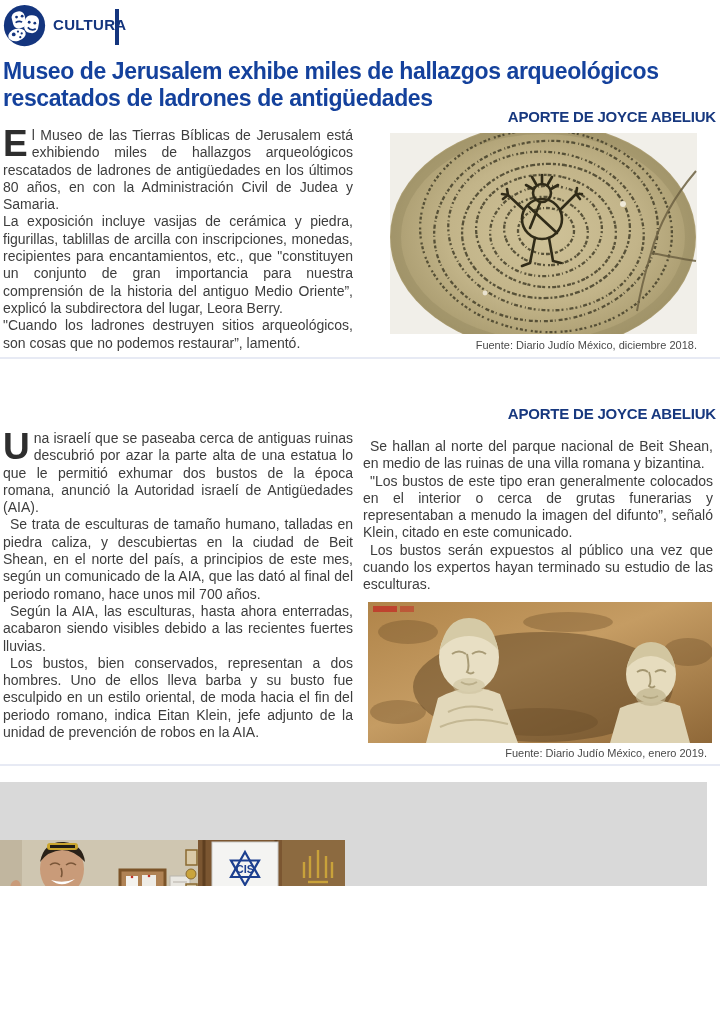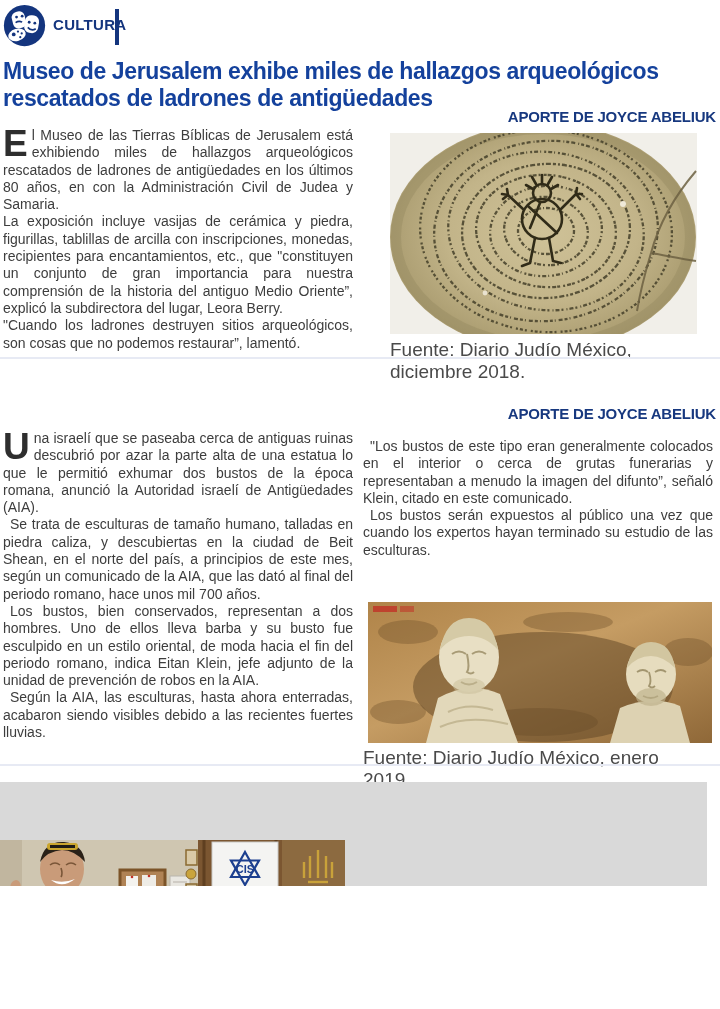--- a/index.html
+++ b/index.html
@@ -46,7 +46,7 @@
   .bowl{left:390px;top:133px;width:307px;height:201px;}
   .busts{left:368px;top:602px;width:344px;height:141px;}
   .caption{
-    position:absolute;font-size:19px;color:#4a4a4a;
+    position:absolute;font-size:11px;color:#4a4a4a;text-align:right;
   }
   .cap1{left:390px;top:339px;width:307px;}
   .cap2{left:363px;top:747px;width:344px;}

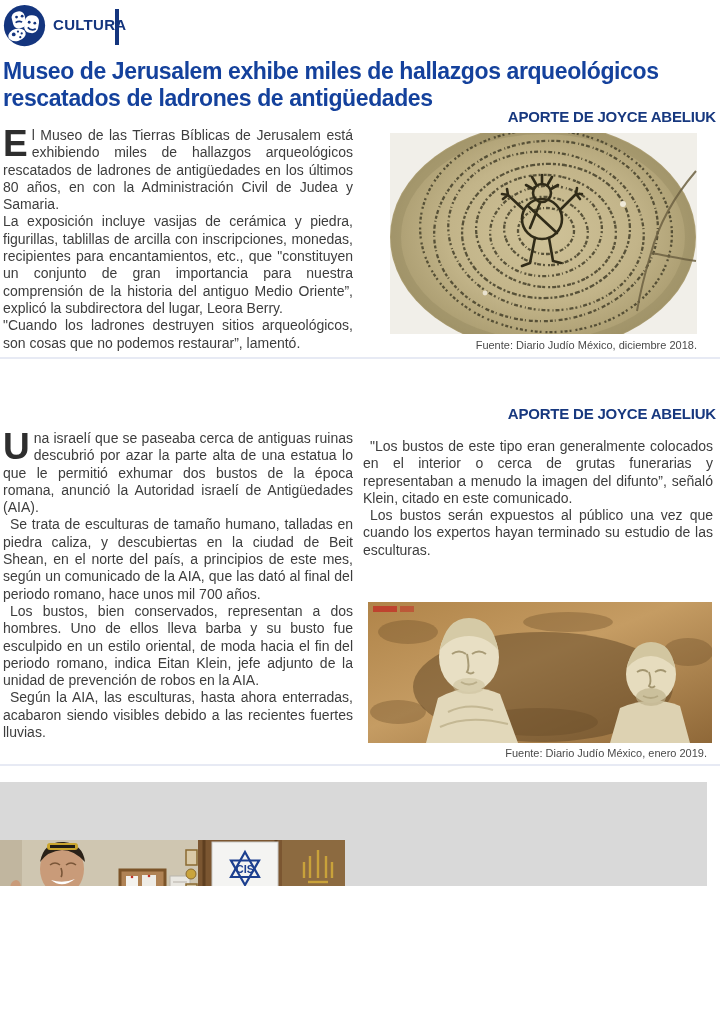--- a/index.html
+++ b/index.html
@@ -164,6 +164,7 @@
   </div>
 
   <div class="col a2R">
+    <p class="ind">Se hallan al norte del parque nacional de Beit Shean, en medio de las ruinas de una villa romana y bizantina.</p>
     <p class="ind">"Los bustos de este tipo eran generalmente colocados en el interior o cerca de grutas funerarias y representaban a menudo la imagen del difunto”, señaló Klein, citado en este comunicado.</p>
     <p class="ind">Los bustos serán expuestos al público una vez que cuando los expertos hayan terminado su estudio de las esculturas.</p>
   </div>

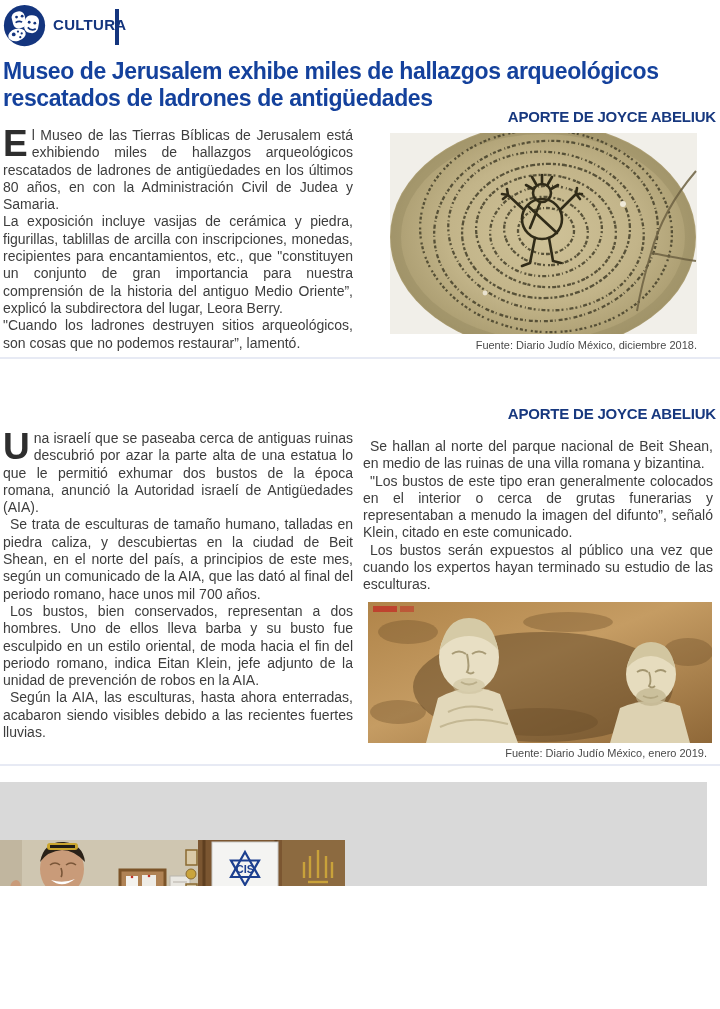--- a/index.html
+++ b/index.html
@@ -159,8 +159,8 @@
   <div class="col a2L">
     <p><span class="dropcap">U</span><span>na israelí que se paseaba cerca de antiguas ruinas descubrió por azar la parte alta de una estatua lo que le permitió exhumar dos bustos de la época romana, anunció la Autoridad israelí de Antigüedades (AIA).</span></p>
     <p class="ind">Se trata de esculturas de tamaño humano, talladas en piedra caliza, y descubiertas en la ciudad de Beit Shean, en el norte del país, a principios de este mes, según un comunicado de la AIA, que las dató al final del periodo romano, hace unos mil 700 años.</p>
+    <p class="ind">Según la AIA, las esculturas, hasta ahora enterradas, acabaron siendo visibles debido a las recientes fuertes lluvias.</p>
     <p class="ind">Los bustos, bien conservados, representan a dos hombres. Uno de ellos lleva barba y su busto fue esculpido en un estilo oriental, de moda hacia el fin del periodo romano, indica Eitan Klein, jefe adjunto de la unidad de prevención de robos en la AIA.</p>
-    <p class="ind">Según la AIA, las esculturas, hasta ahora enterradas, acabaron siendo visibles debido a las recientes fuertes lluvias.</p>
   </div>
 
   <div class="col a2R">

